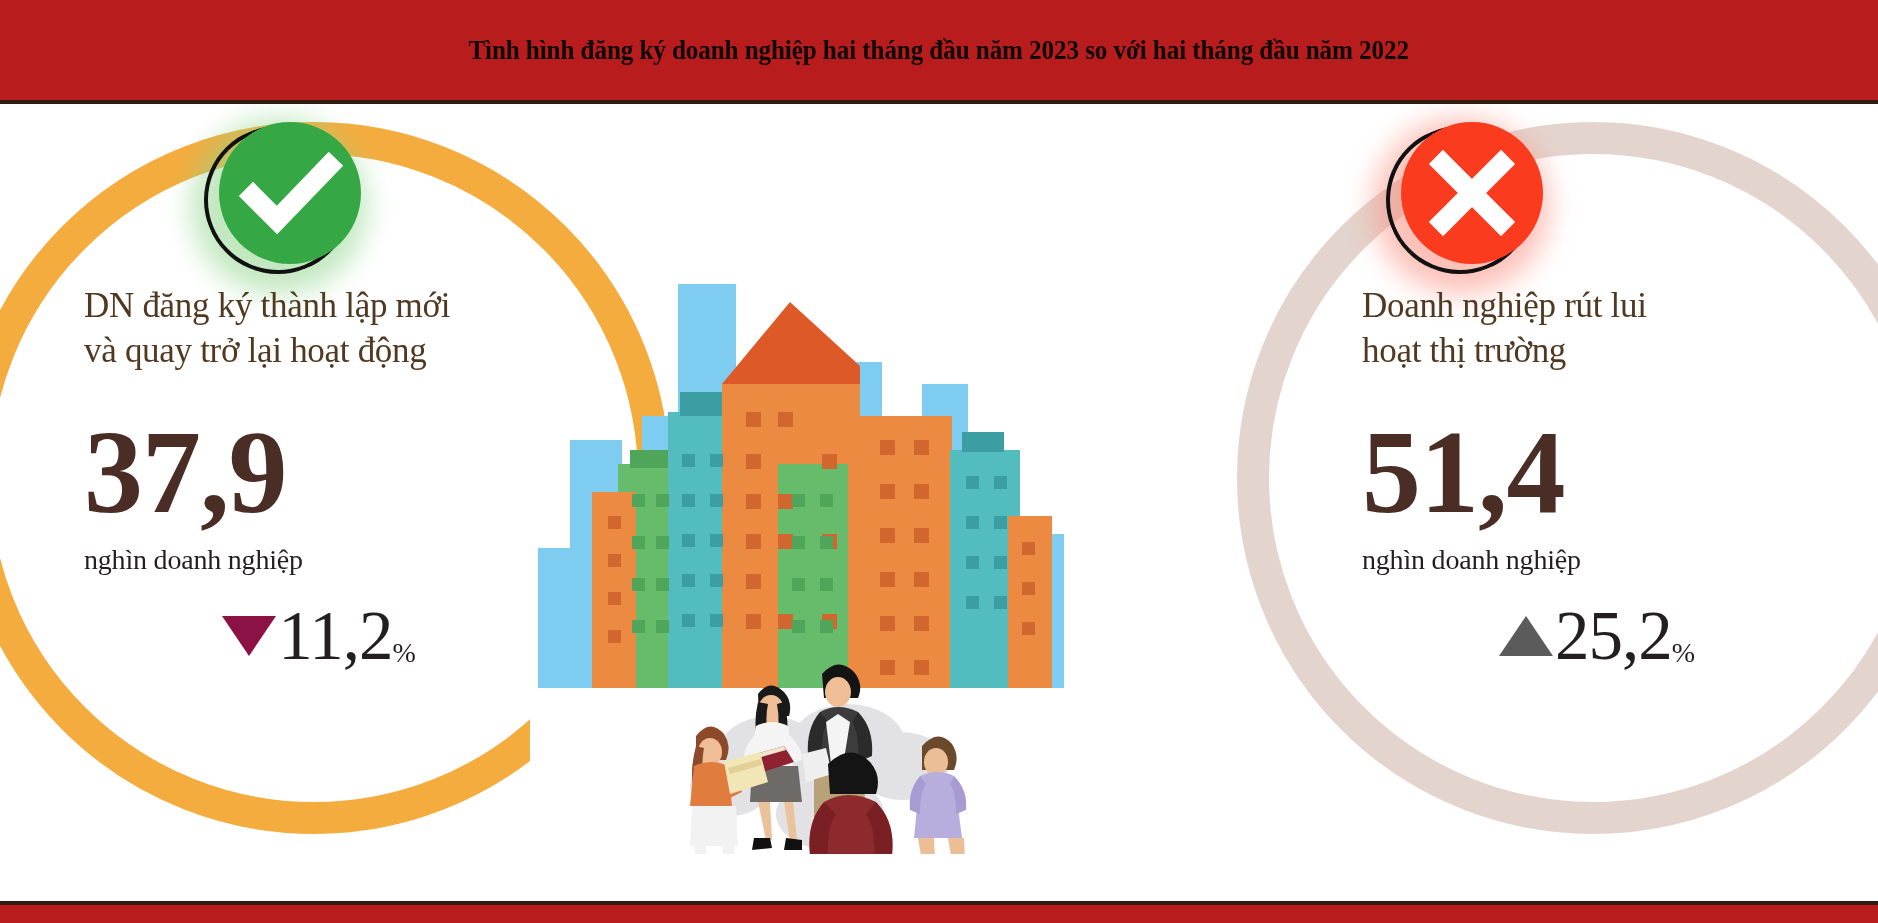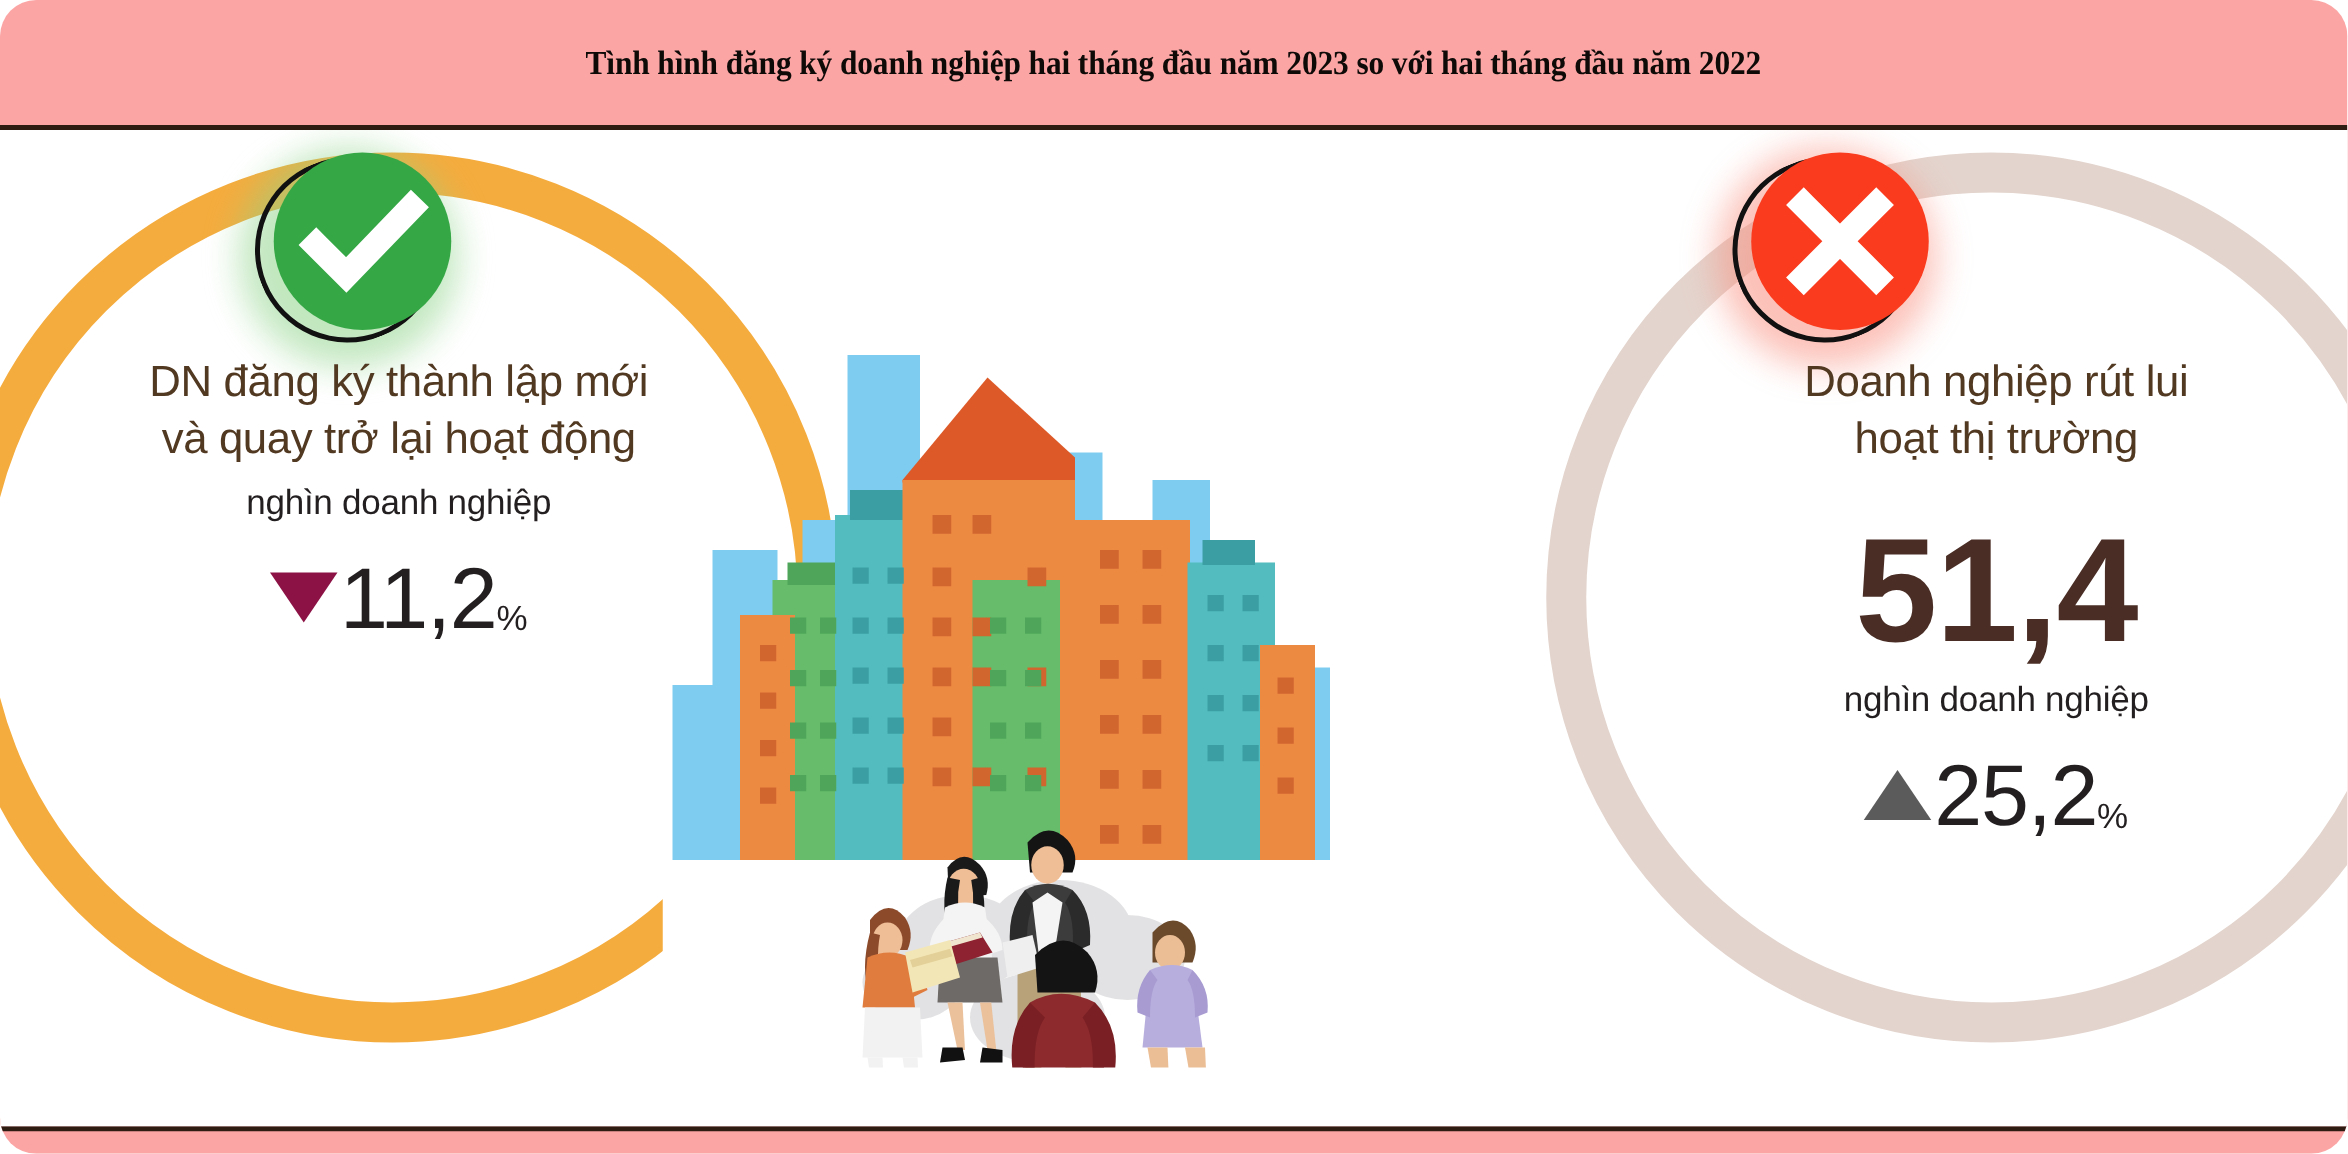--- a/index.html
+++ b/index.html
@@ -14,9 +14,8 @@
     position: relative;
     width: 1878px;
     height: 923px;
-    background: #fca5a5;
+    background: #b91c1c;
     overflow: hidden;
-    border-radius: 29px;
   }
 
   

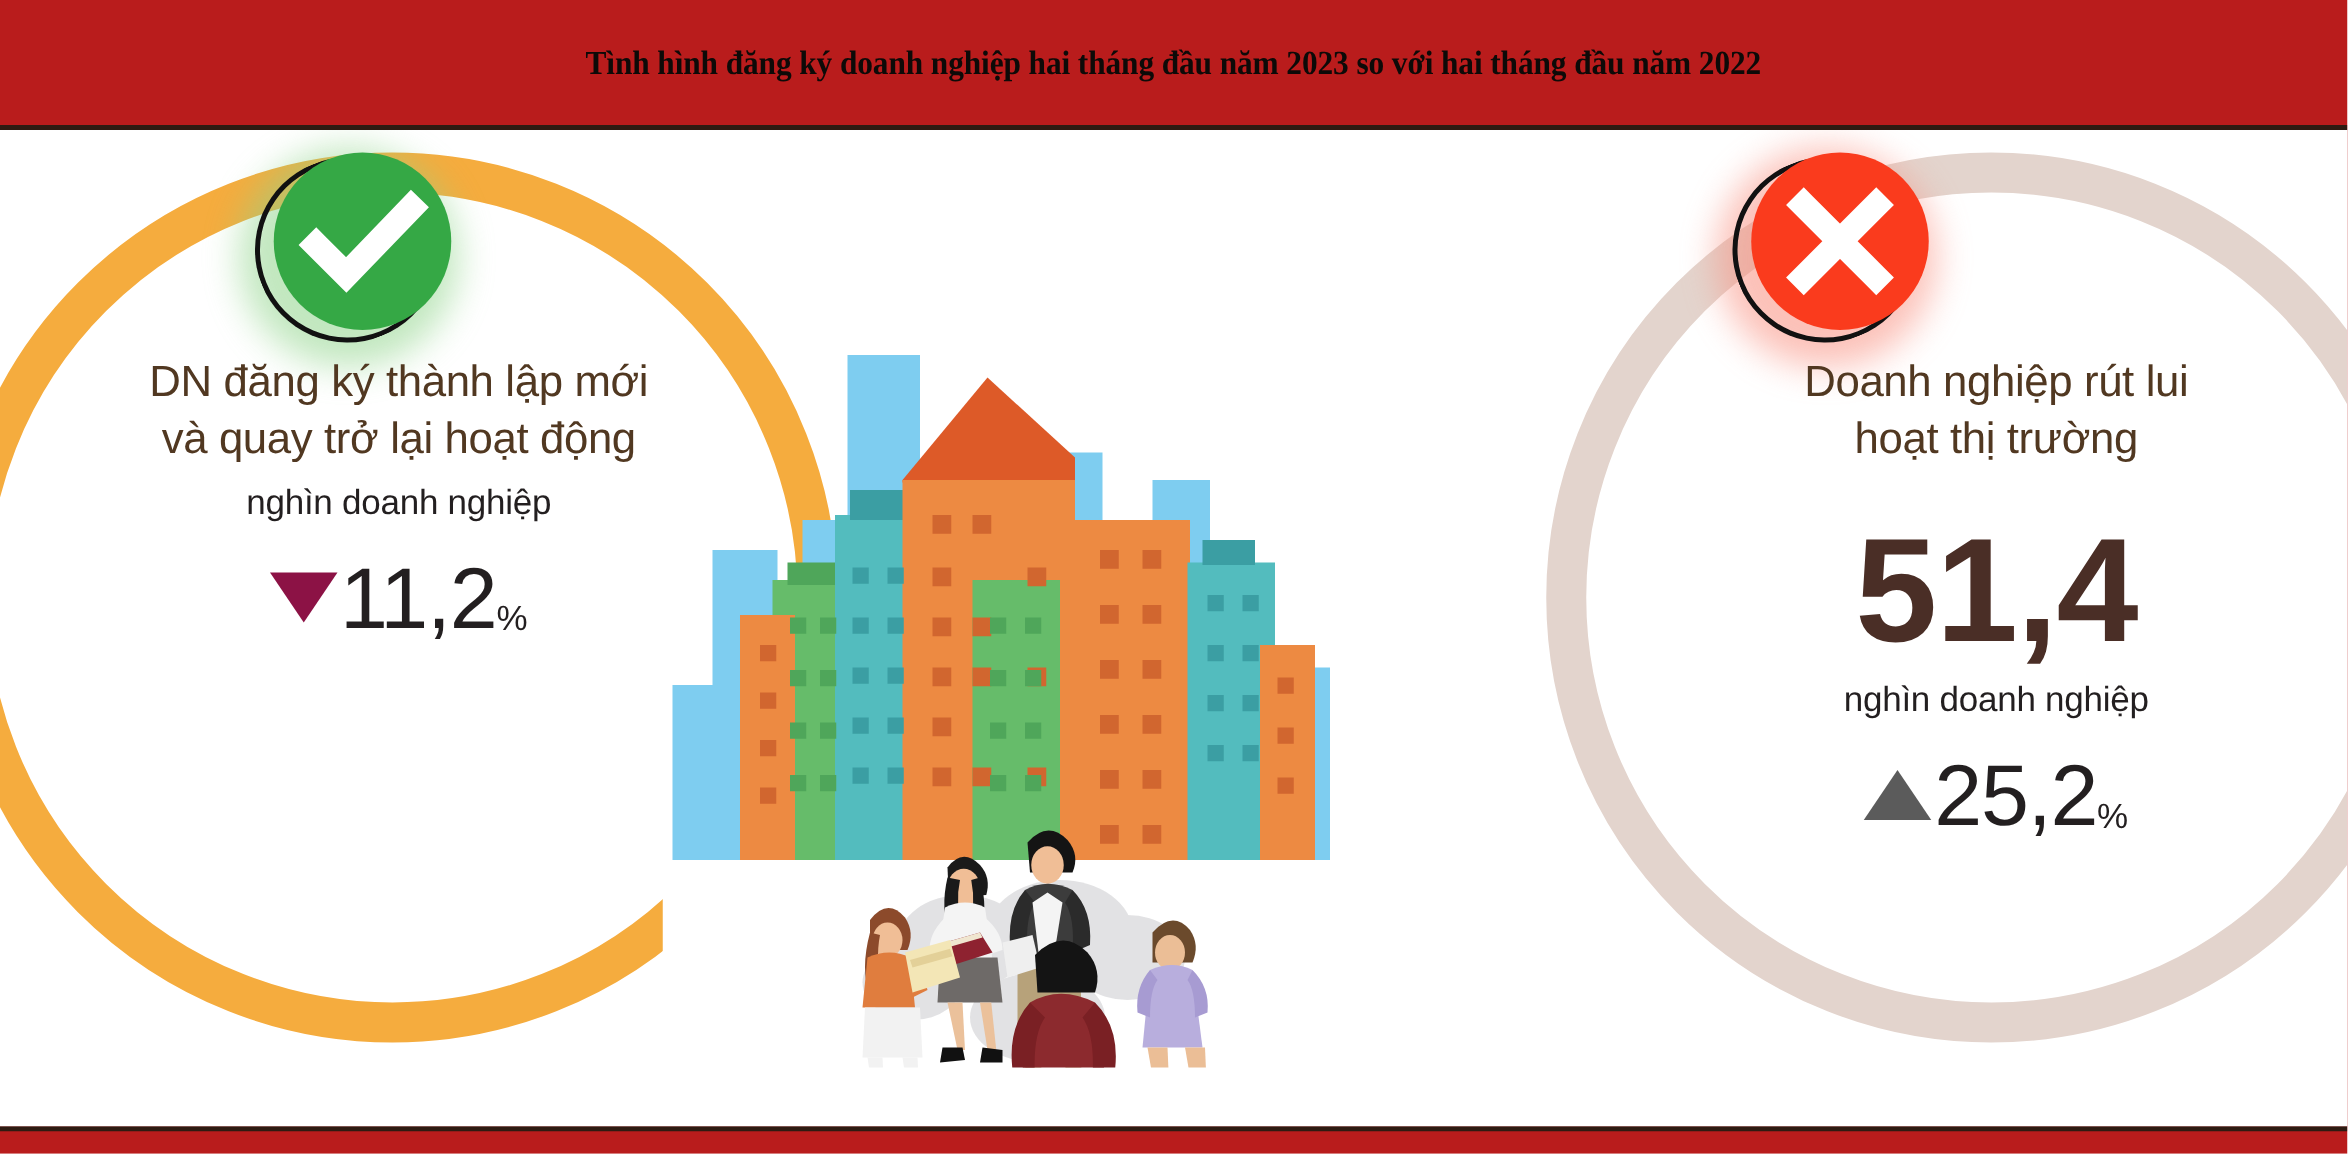--- a/index.html
+++ b/index.html
@@ -134,8 +134,9 @@
   
   .content {
     position: absolute;
-    text-align: center;
+    text-align: left;
     width: 470px;
+    font-family: Liberation Serif, serif;
   }
   .content-left  { left: 84px;   top: 180px; }
   .content-right { left: 1362px; top: 180px; }

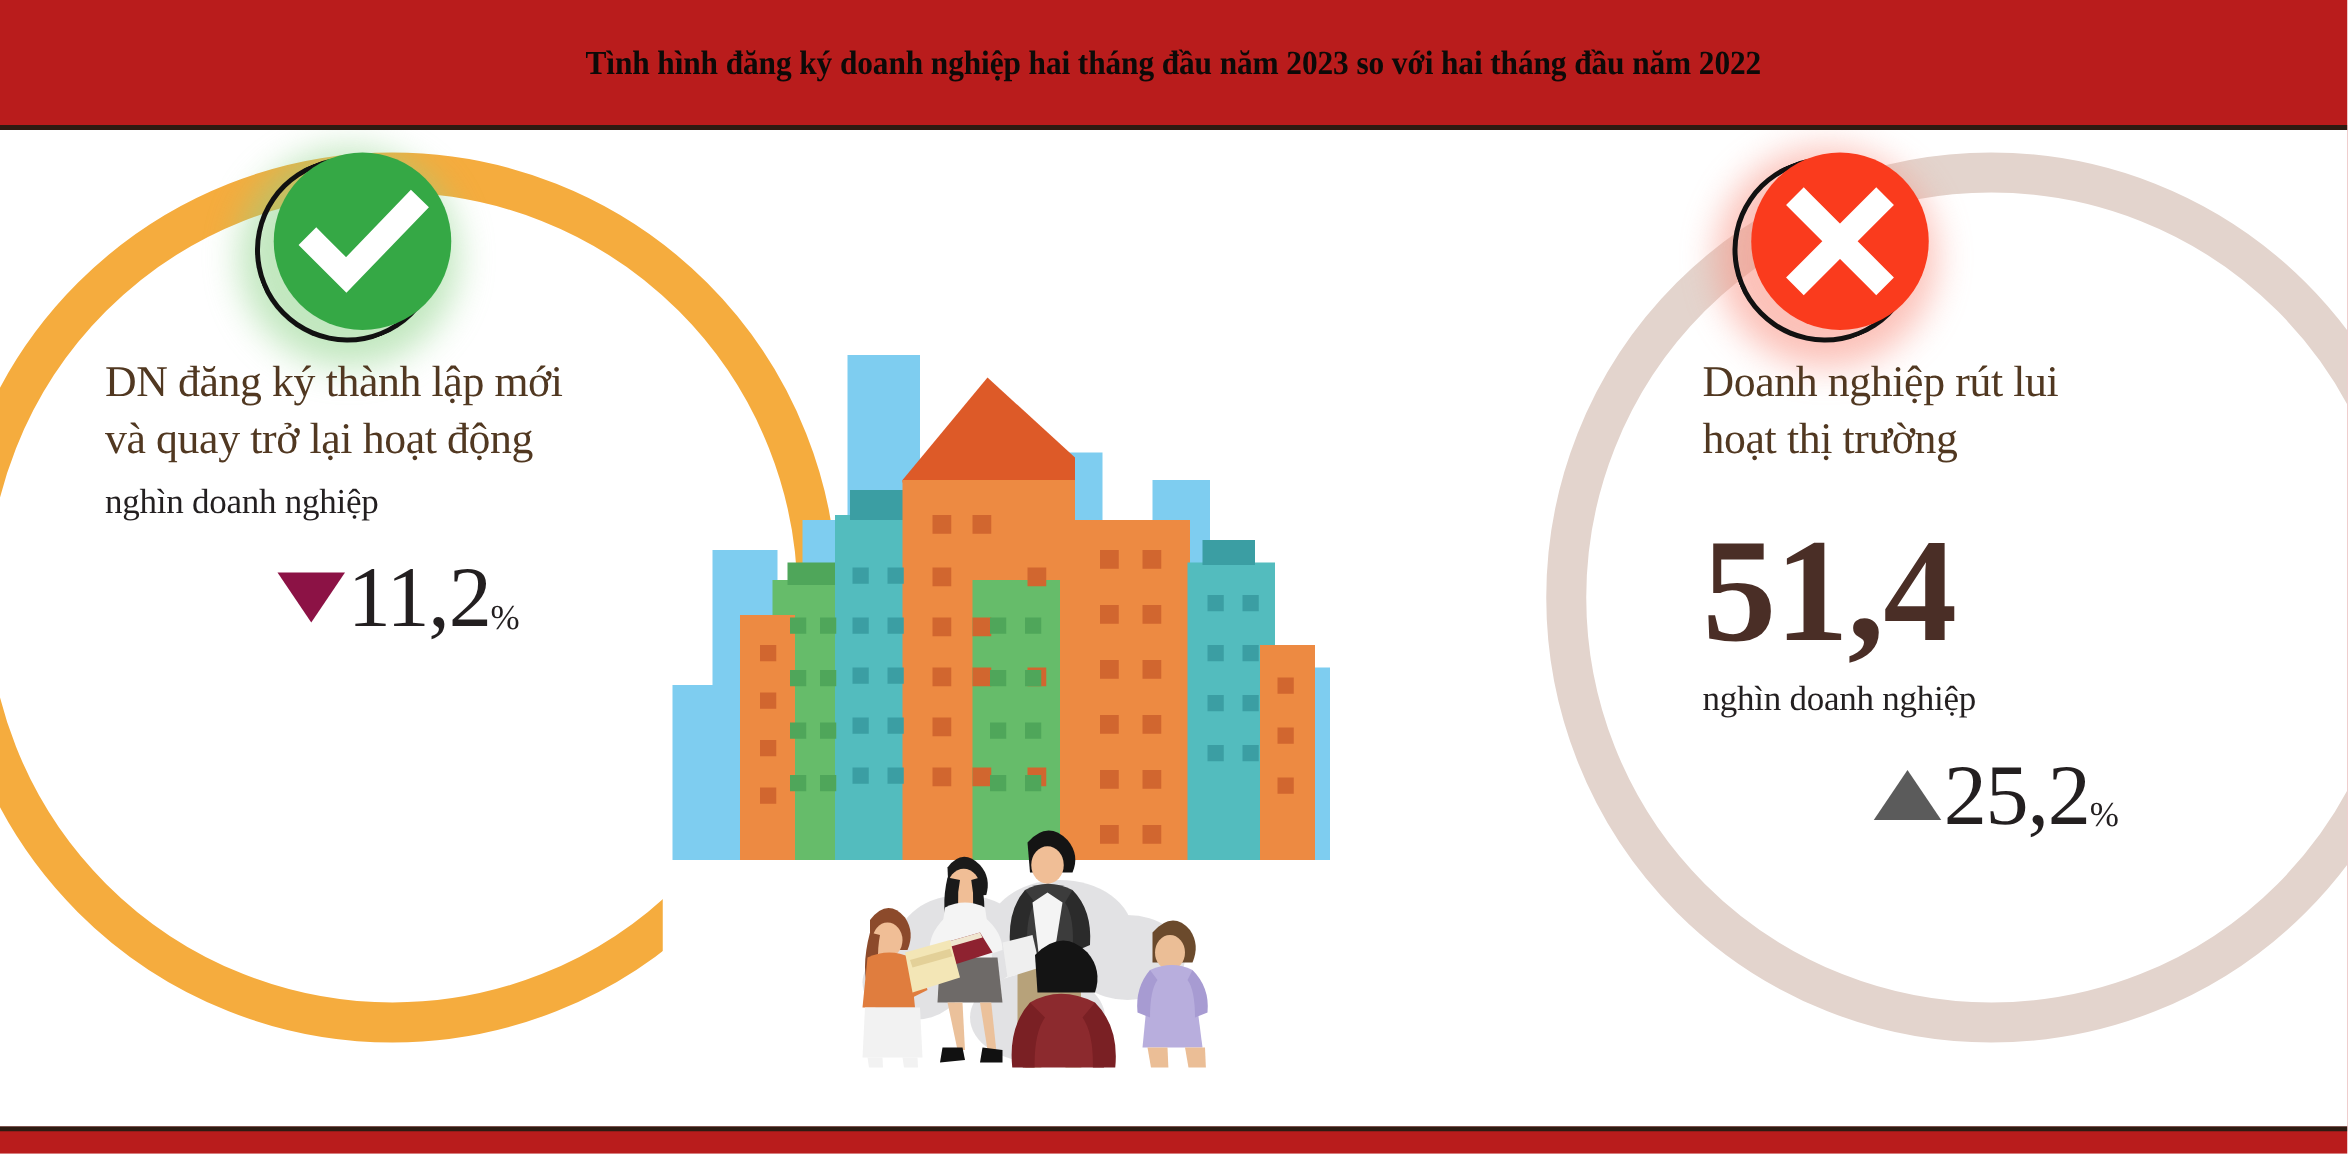--- a/index.html
+++ b/index.html
@@ -432,6 +432,7 @@
     <div class="content content-left">
       <div class="headline">DN đăng ký thành lập mới
 và quay trở lại hoạt động</div>
+      <div class="bignum">37,9</div>
       <div class="unit">nghìn doanh nghiệp</div>
       <div class="delta">
         <span class="tri tri-down"></span>

